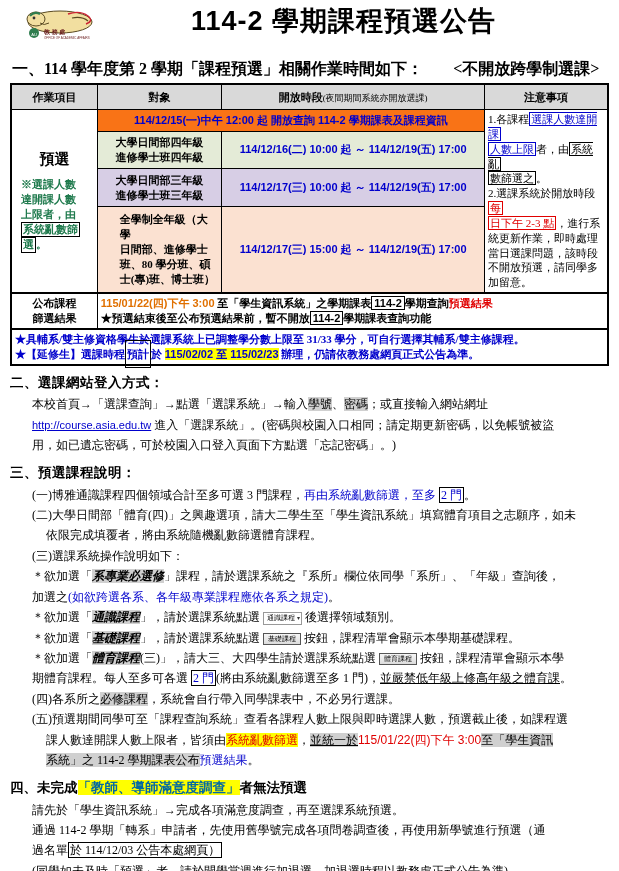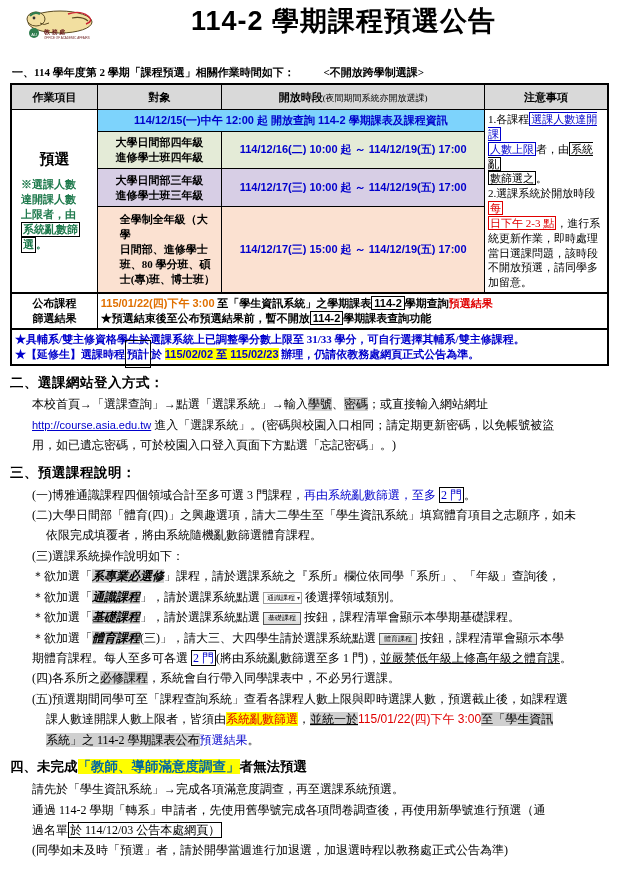--- a/index.html
+++ b/index.html
@@ -51,9 +51,9 @@
 
   
   .sec1-line {
-    font-size: 11px;
-    font-weight: bold;
-    margin: 17px 0 3px 2px;
+    font-size: 16px;
+    font-weight: bold;
+    margin: 11px 0 3px 2px;
     white-space: nowrap;
   }
   .sec1-line .nocross { margin-left: 26px; font-weight: bold; }

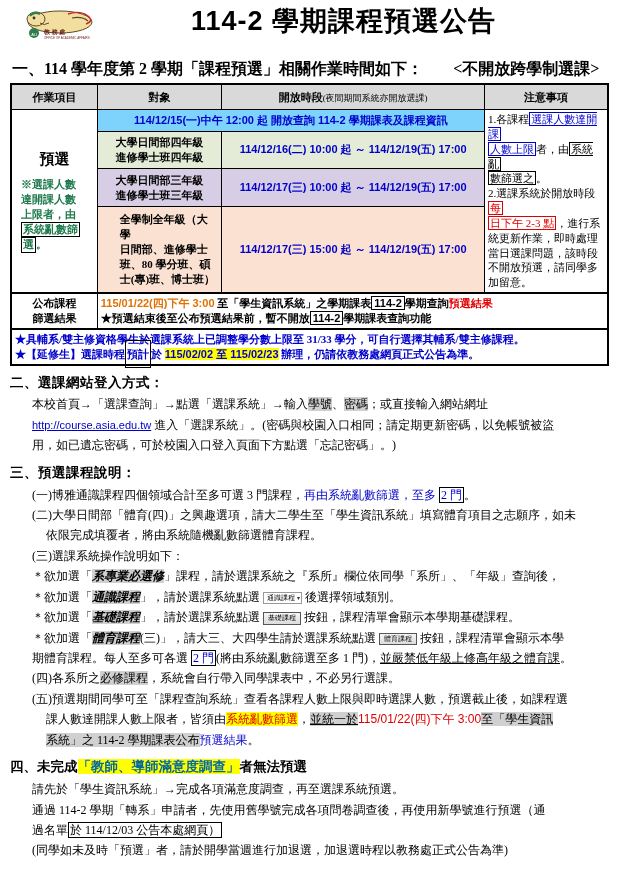--- a/index.html
+++ b/index.html
@@ -121,7 +121,7 @@
     color: #0000CC;
     font-weight: bold;
     font-size: 12.5px;
-    background: #7dd3fc;
+    background: #f97316;
     border-bottom: 1px solid #000;
     padding: 2px 0;
     font-family: "Liberation Sans", "DejaVu Sans", sans-serif;

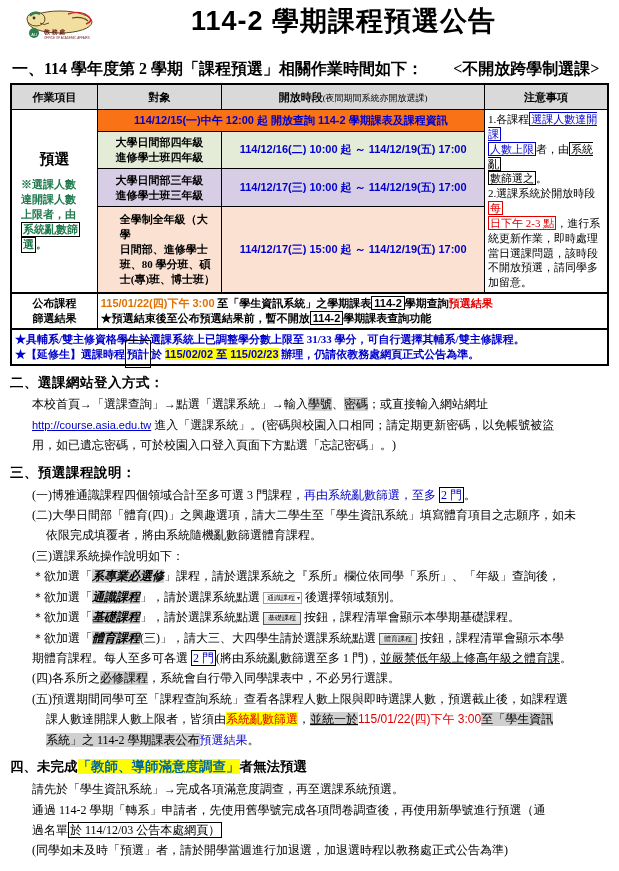--- a/index.html
+++ b/index.html
@@ -395,6 +395,9 @@
     <p>
       <span>＊欲加選「</span><span class="gy ital">系專業必選修</span><span>」課程，請於選課系統之『系所』欄位依同學「系所」、「年級」查詢後，</span>
     </p>
+    <p>
+      <span>加選之</span><span class="bl">(如欲跨選各系、各年級專業課程應依各系之規定)</span><span>。</span>
+    </p>
 
     <p>
       <span>＊欲加選「</span><span class="gy ital">通識課程</span><span>」，請於選課系統點選</span>

